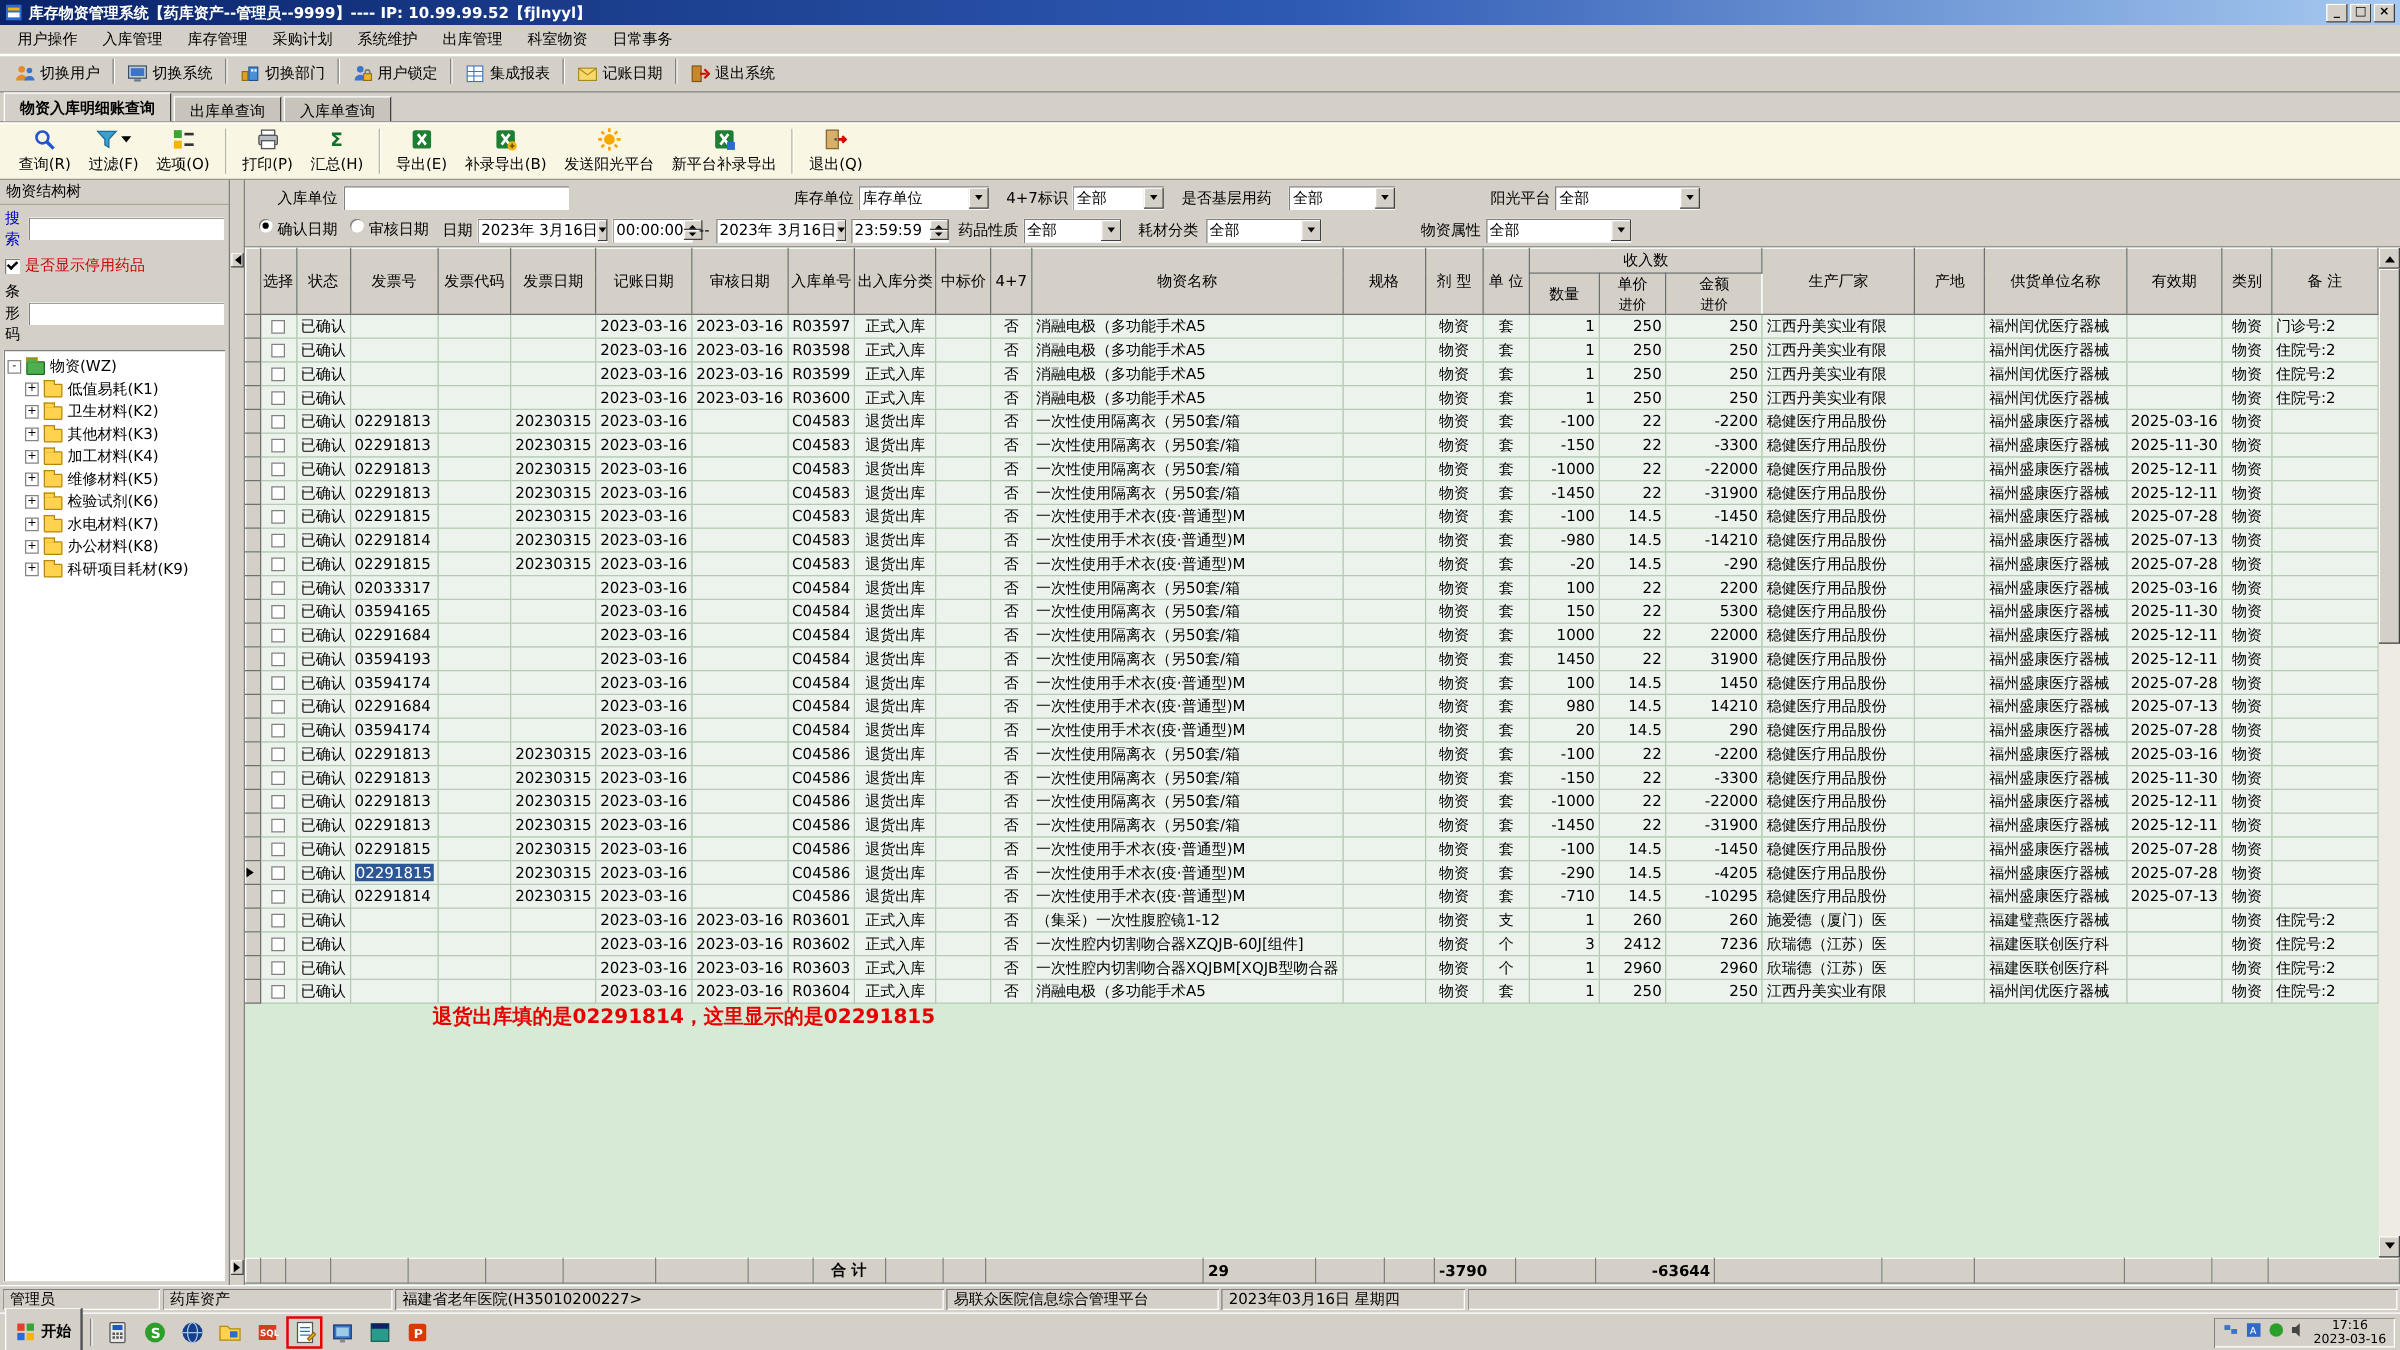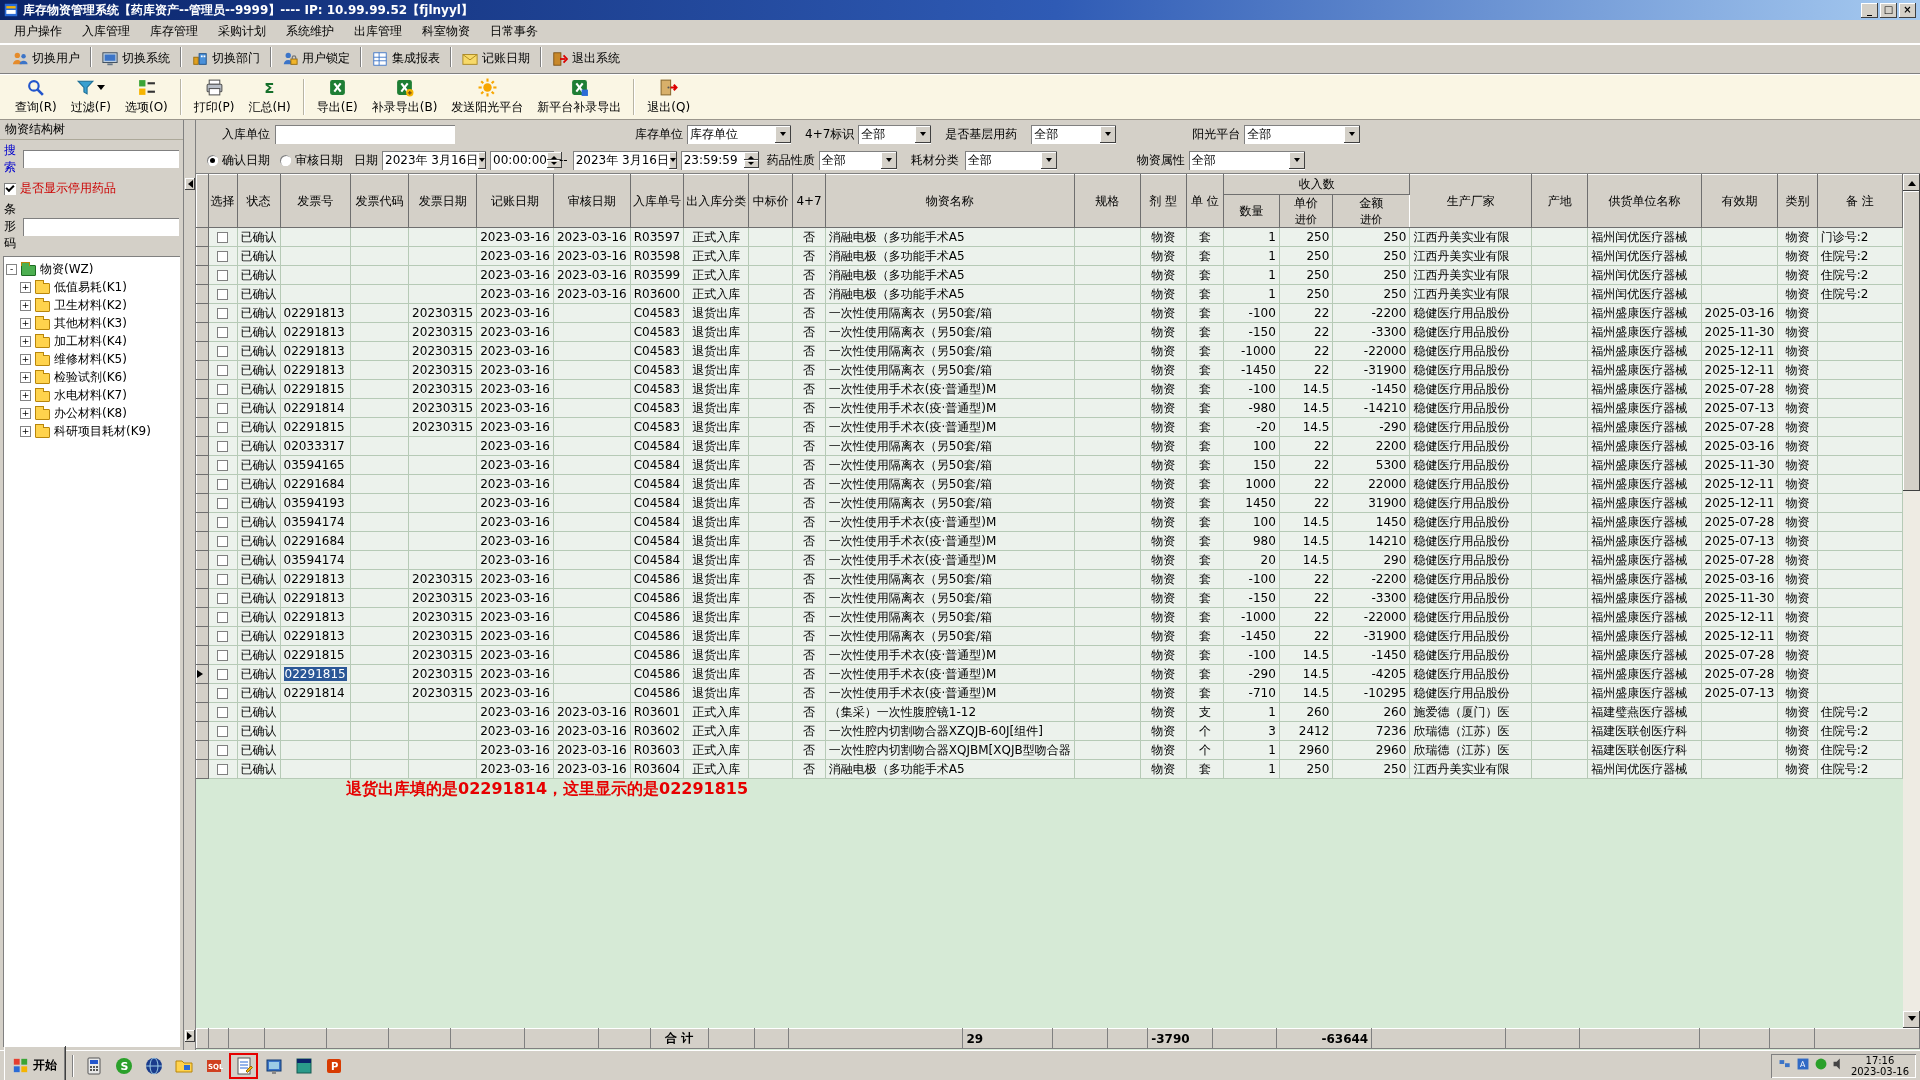--- a/index.html
+++ b/index.html
@@ -219,6 +219,11 @@
         </span>
         <span>退出系统</span>
       </span>
+    </div>
+  <div class="tabbar" id="tabbar">
+      <span class="tab active">物资入库明细账查询</span>
+      <span class="tab">出库单查询</span>
+      <span class="tab">入库单查询</span>
     </div>
   <div class="toolbar2" id="toolbar2">
       <span class="tb2-btn">

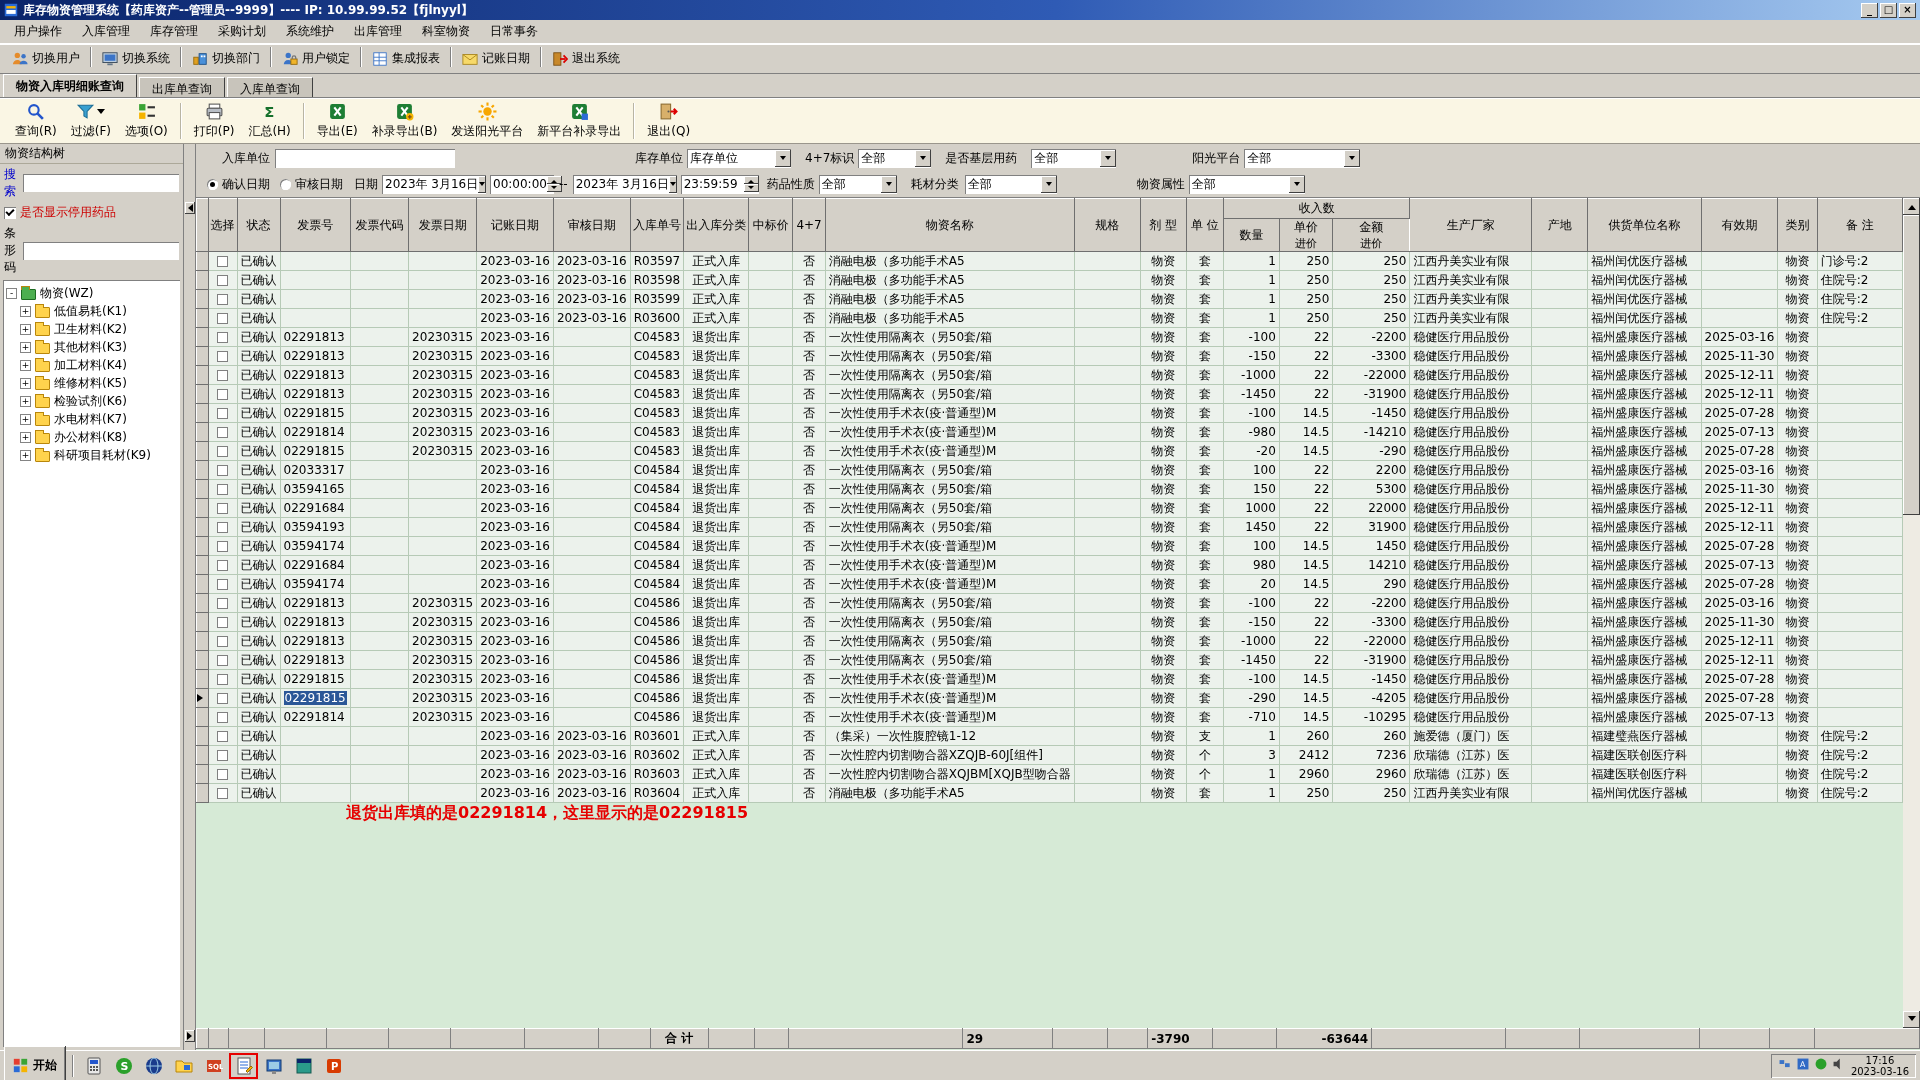--- a/index.html
+++ b/index.html
@@ -67,7 +67,7 @@
   .spb { width:15px; height:8px; background:#d4d0c8; box-shadow:inset -1px -1px #404040, inset 1px 1px #fff; display:flex; align-items:center; justify-content:center; }
   .up { width:0; height:0; border:3px solid transparent; border-bottom:3px solid #000; margin-bottom:1px; }
   .dn2 { width:0; height:0; border:3px solid transparent; border-top:3px solid #000; margin-top:1px; }
-  .radiobox { display:flex; align-items:center; gap:4px; margin-left:6px; padding:2px 5px; height:22px; }
+  .radiobox { display:flex; gap:4px; margin-left:6px; padding:2px 5px; height:22px; }
   .radio { width:11px; height:11px; border-radius:50%; background:#fff; box-shadow:inset 1px 1px #808080, inset -1px -1px #fff; position:relative; flex:0 0 auto; }
   .radio.checked::after { content:""; position:absolute; inset:3px; background:#000; border-radius:50%; }
 

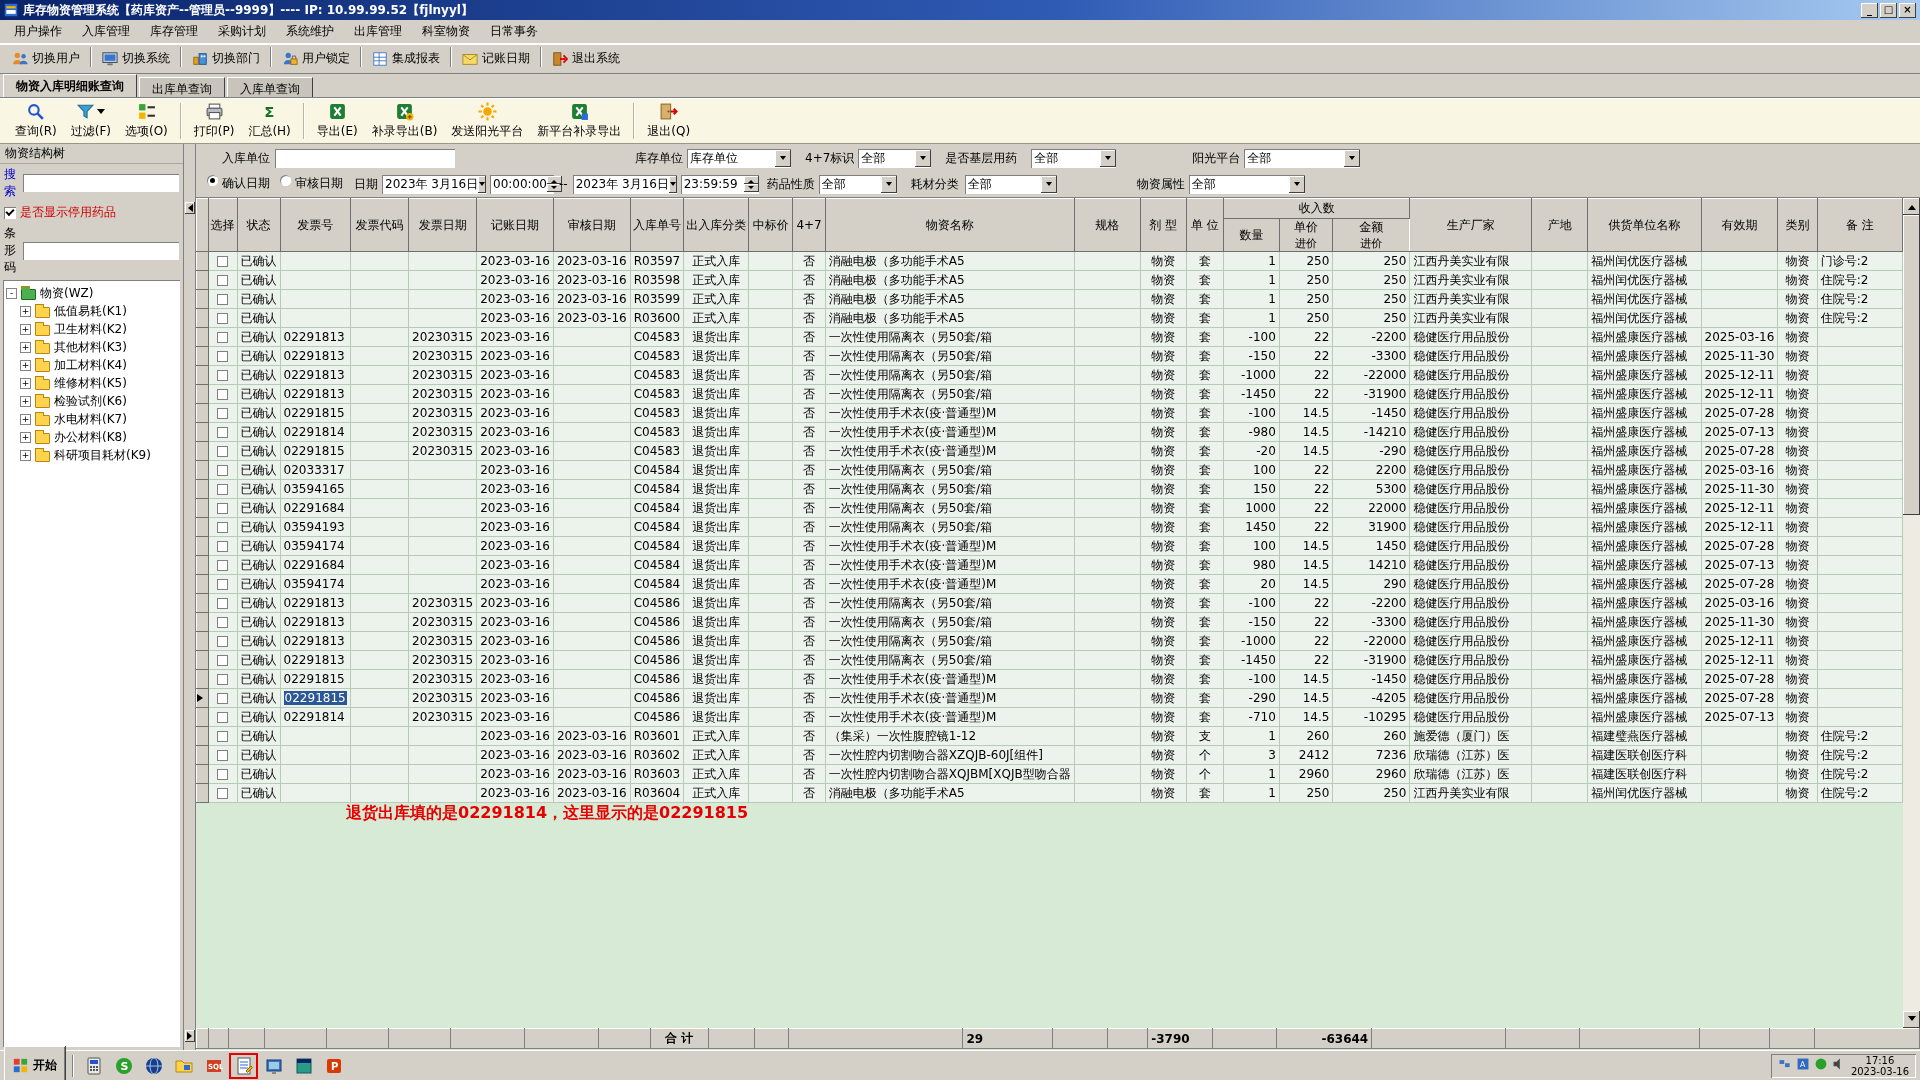--- a/index.html
+++ b/index.html
@@ -1467,6 +1467,14 @@
     </div>
   </div>
 
+  <div class="statusbar" id="statusbar">
+      <div class="sseg" style="width: 126px;">管理员</div>
+      <div class="sseg" style="width: 184px;">药库资产</div>
+      <div class="sseg" style="width: 439px;">福建省老年医院(H35010200227&gt;</div>
+      <div class="sseg" style="width: 218px;">易联众医院信息综合管理平台</div>
+      <div class="sseg" style="width: 195px;">2023年03月16日 星期四</div>
+      <div class="sseg fill"></div>
+    </div>
 
   <div class="taskbar">
     <div class="startbtn">

